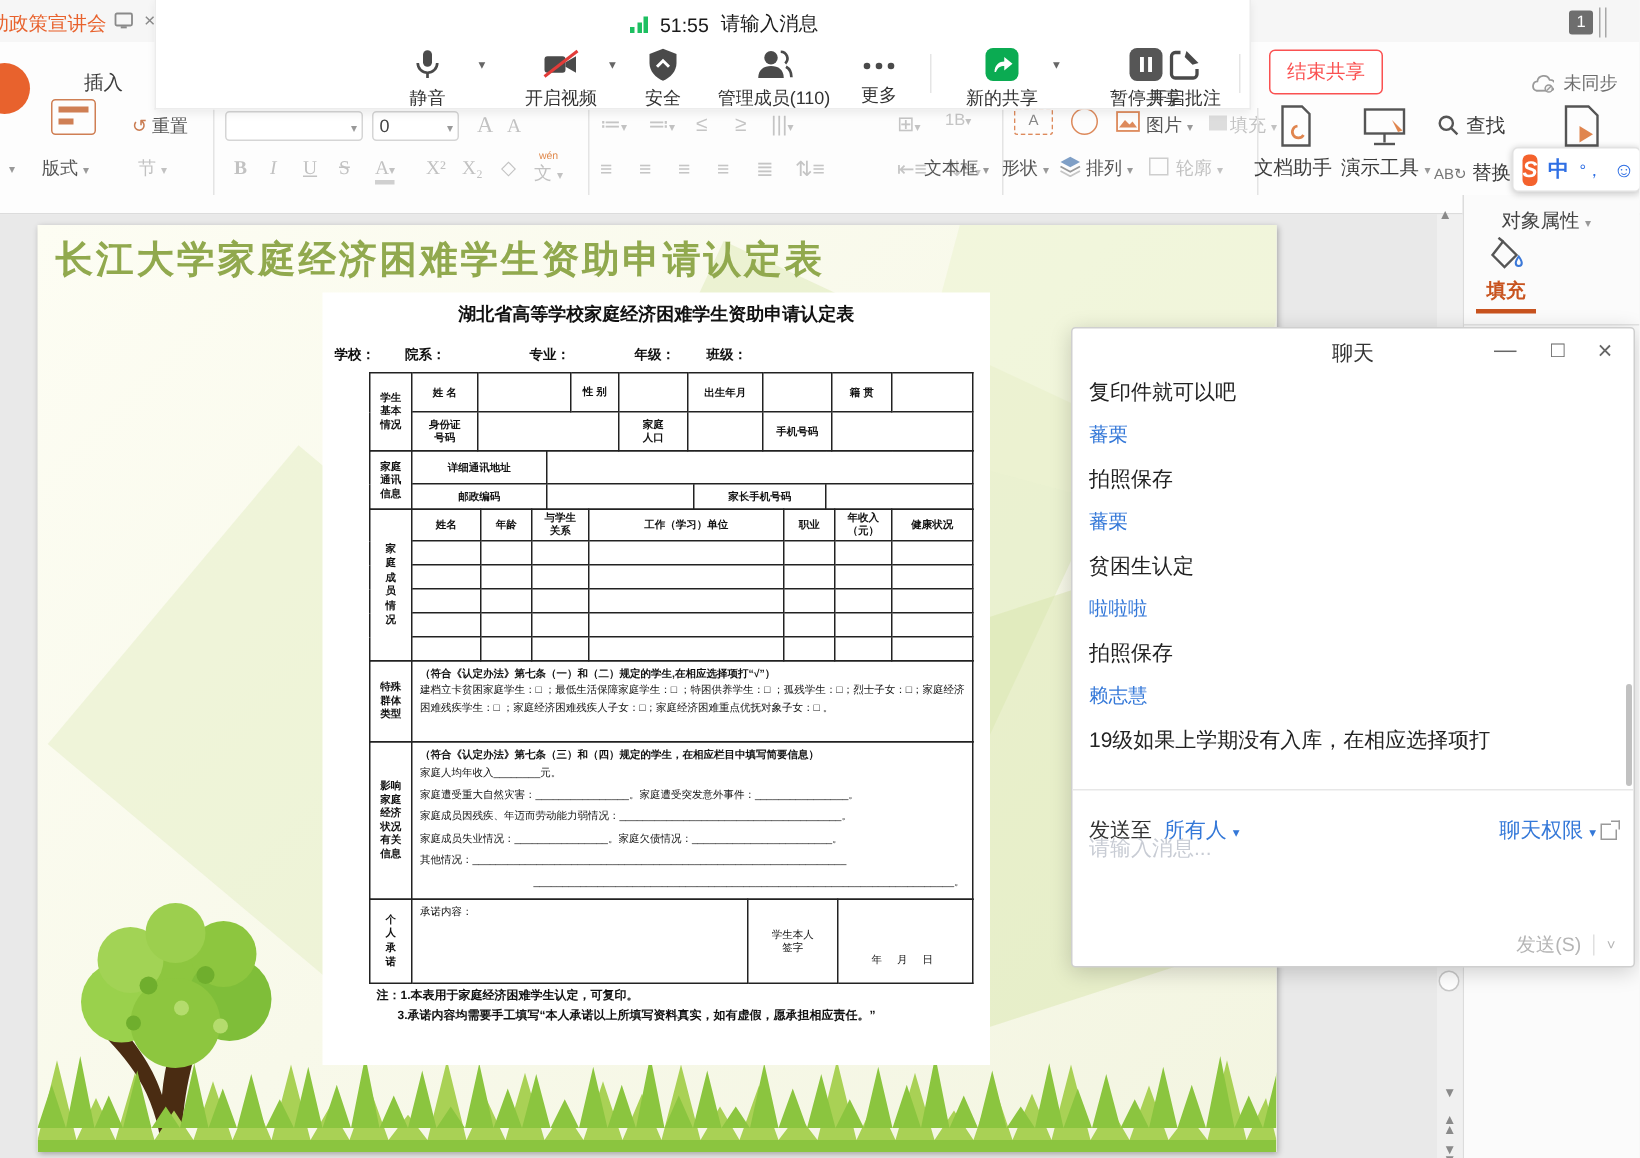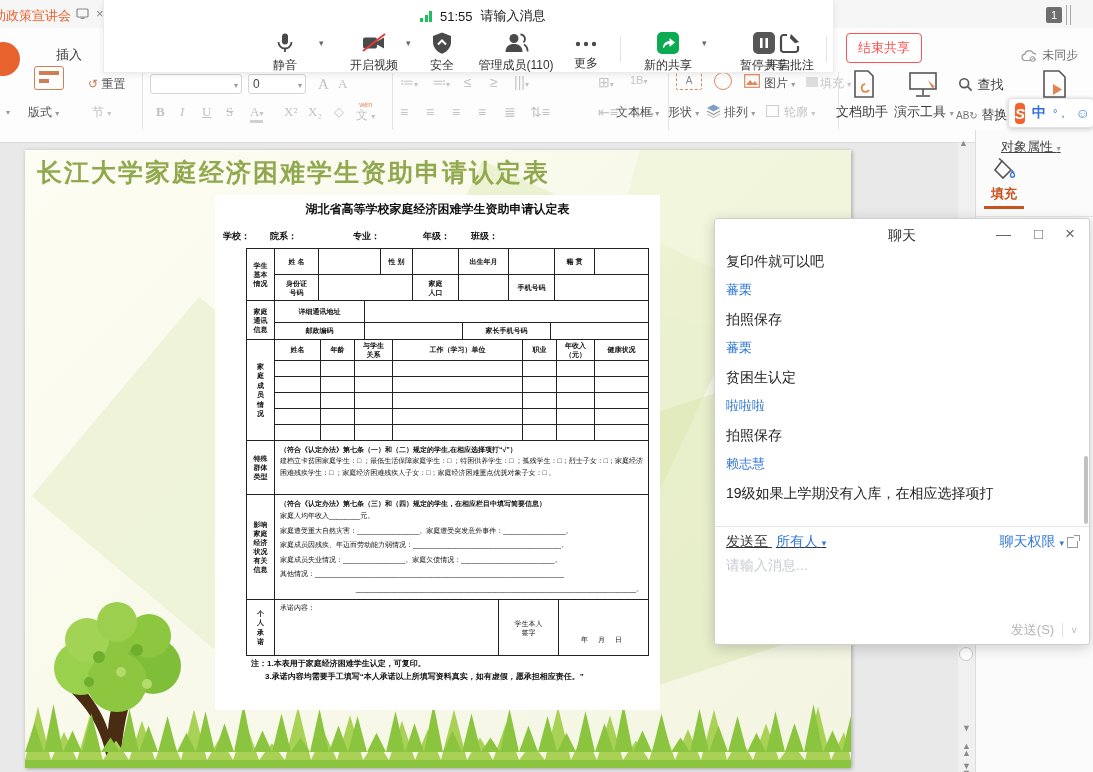--- a/index.html
+++ b/index.html
@@ -90,7 +90,7 @@
   .thumb { position:absolute; left:1px; top:504px; width:14px; height:14px; border-radius:50%; background:#fff; border:1px solid #c8c8c8; }
   .navbtn { position:absolute; left:0; width:17px; text-align:center; color:#8a8a8a; font-size:9px; line-height:7px; cursor:pointer; }
   .rpanel { position:absolute; left:975px; top:130px; width:118px; height:642px; background:#fbfbfb; border-left:1px solid #dcdcdc; }
-  .rpanel-title { position:absolute; left:25px; top:8px; font-size:13px; color:#444;text-decoration:underline; }
+  .rpanel-title { position:absolute; left:25px; top:8px; font-size:13px; color:#444; }
   .fill-tab { position:absolute; left:8px; top:28px; width:40px; text-align:center; cursor:pointer; }
   .fill-tab .flabel { font-size:13px; color:#c8531f; font-weight:bold; margin-top:3px; }
   .fill-tab .funder { height:3px; background:#c8531f; margin-top:3px; }

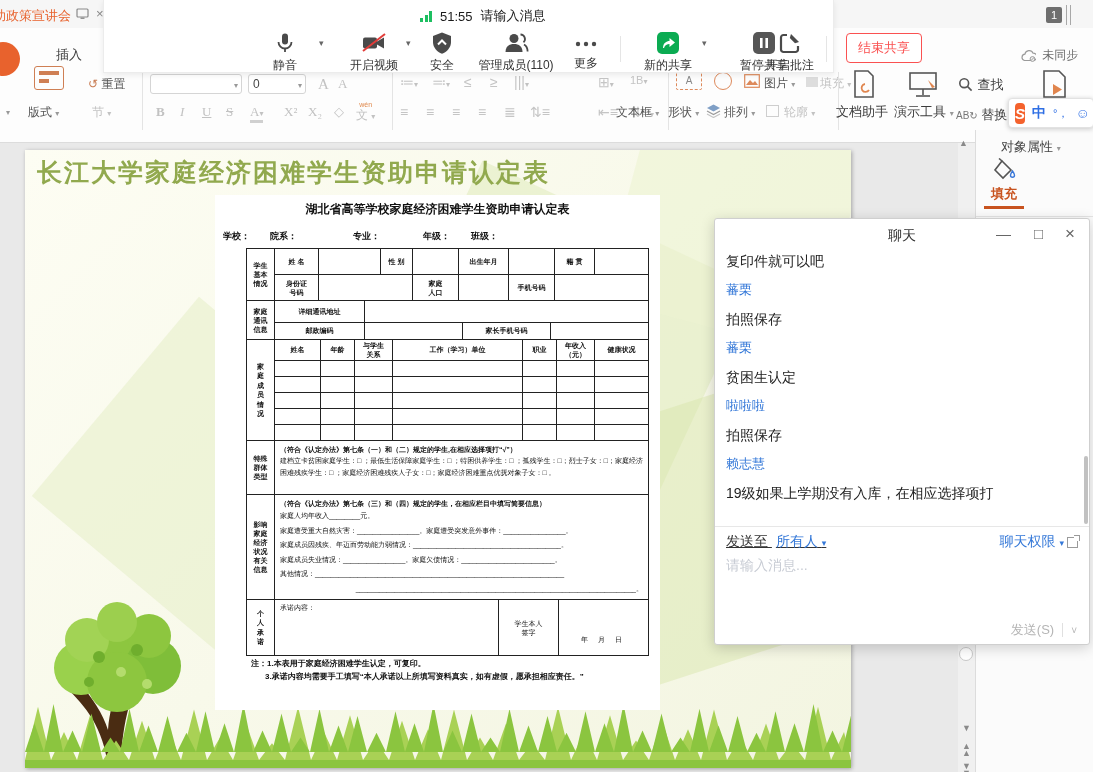--- a/index.html
+++ b/index.html
@@ -108,7 +108,7 @@
   .cm-name { font-size:13px; color:#3478d8; line-height:16px; margin-bottom:13px; }
   .chat-scroll { position:absolute; left:369px; top:237px; width:4px; height:68px; background:#c1c1c1; border-radius:2px; }
   .chat-divider { position:absolute; left:0; top:307px; width:100%; height:1px; background:#e7e7e7; }
-  .chat-foot-row { position:absolute; left:11px; top:314px; width:352px; font-size:14px; color:#333;text-decoration:underline; }
+  .chat-foot-row { position:absolute; left:11px; top:326px; width:352px; font-size:14px; color:#333; }
   .blue { color:#3478d8; }
   .bcaret { font-size:9px; color:#3478d8; }
   .popout { display:inline-block; width:11px; height:11px; border:1px solid #9a9a9a; position:relative; margin-left:3px; vertical-align:middle; }

